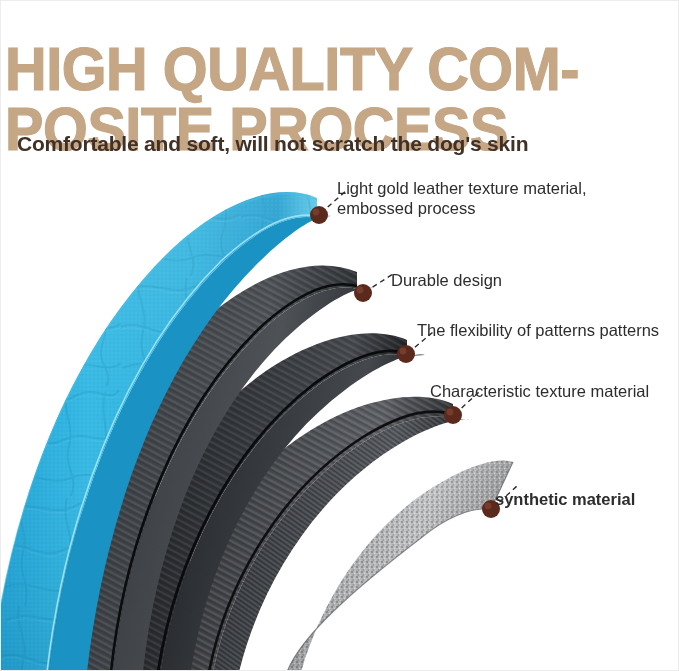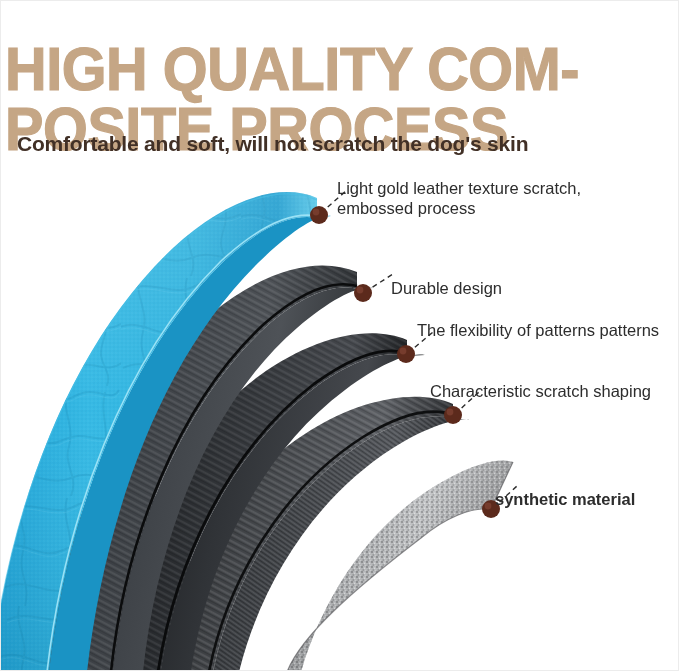--- a/index.html
+++ b/index.html
@@ -305,7 +305,7 @@
     </svg>
   </div>
 
-  <div class="callout c1">Light gold leather texture scratch,
+  <div class="callout c1">Light gold leather texture material,
 embossed process</div>
   <div class="callout c2">Durable design</div>
   <div class="callout c3">The flexibility of patterns patterns</div>

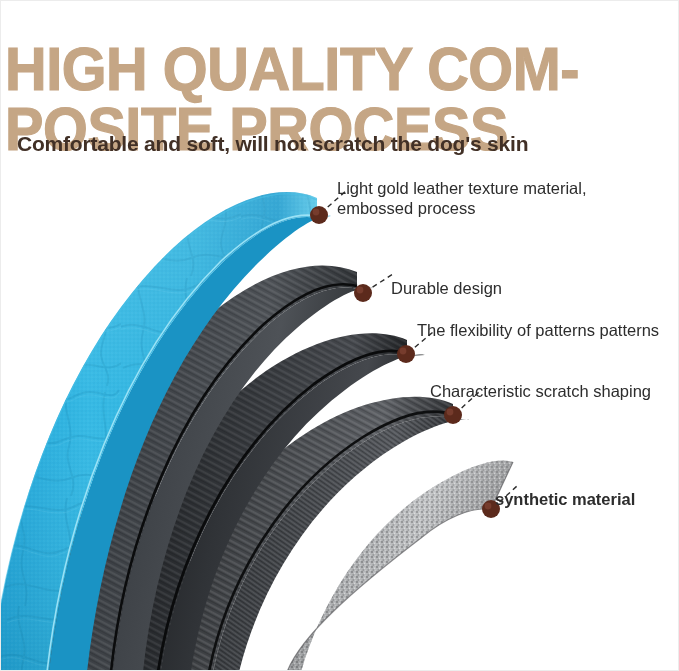--- a/index.html
+++ b/index.html
@@ -54,7 +54,7 @@
   
   .callout{position:absolute;font-size:16.5px;color:#2d2d2d;white-space:pre-line;line-height:1.22;}
   .c1{left:336px; top:177px;}
-  .c2{left:390px; top:269px;margin-top:8px;}
+  .c2{left:390px; top:269px;}
   .c3{left:416px; top:319px;}
   .c4{left:429px; top:380px;}
   .c5{left:494px; top:488px;font-weight:bold;}

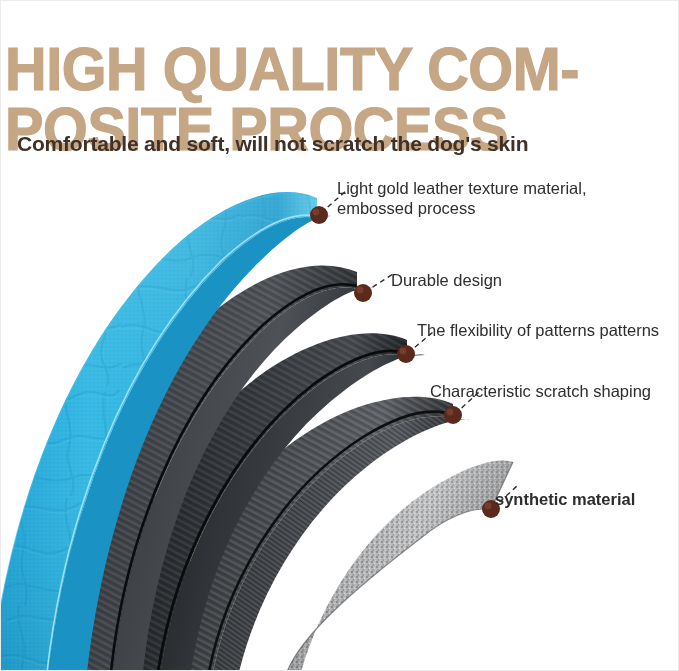--- a/index.html
+++ b/index.html
@@ -309,7 +309,7 @@
 embossed process</div>
   <div class="callout c2">Durable design</div>
   <div class="callout c3">The flexibility of patterns patterns</div>
-  <div class="callout c4">Characteristic scratch shaping</div>
+  <div class="callout c4">Characteristic texture material</div>
   <div class="callout c5">synthetic material</div>
 
 

